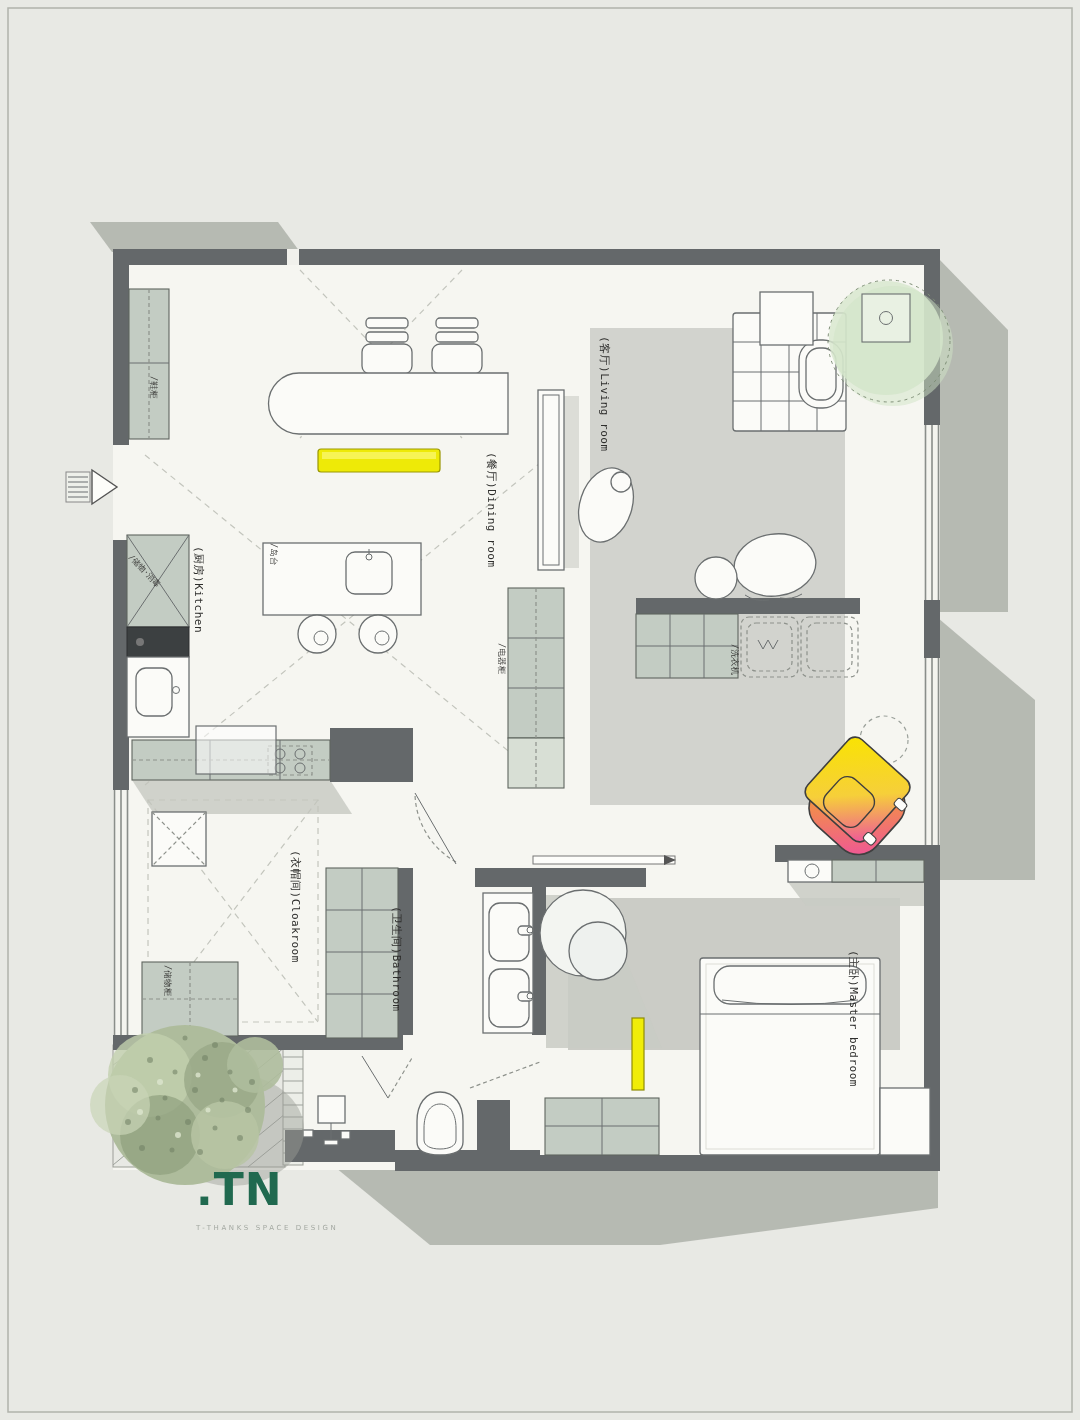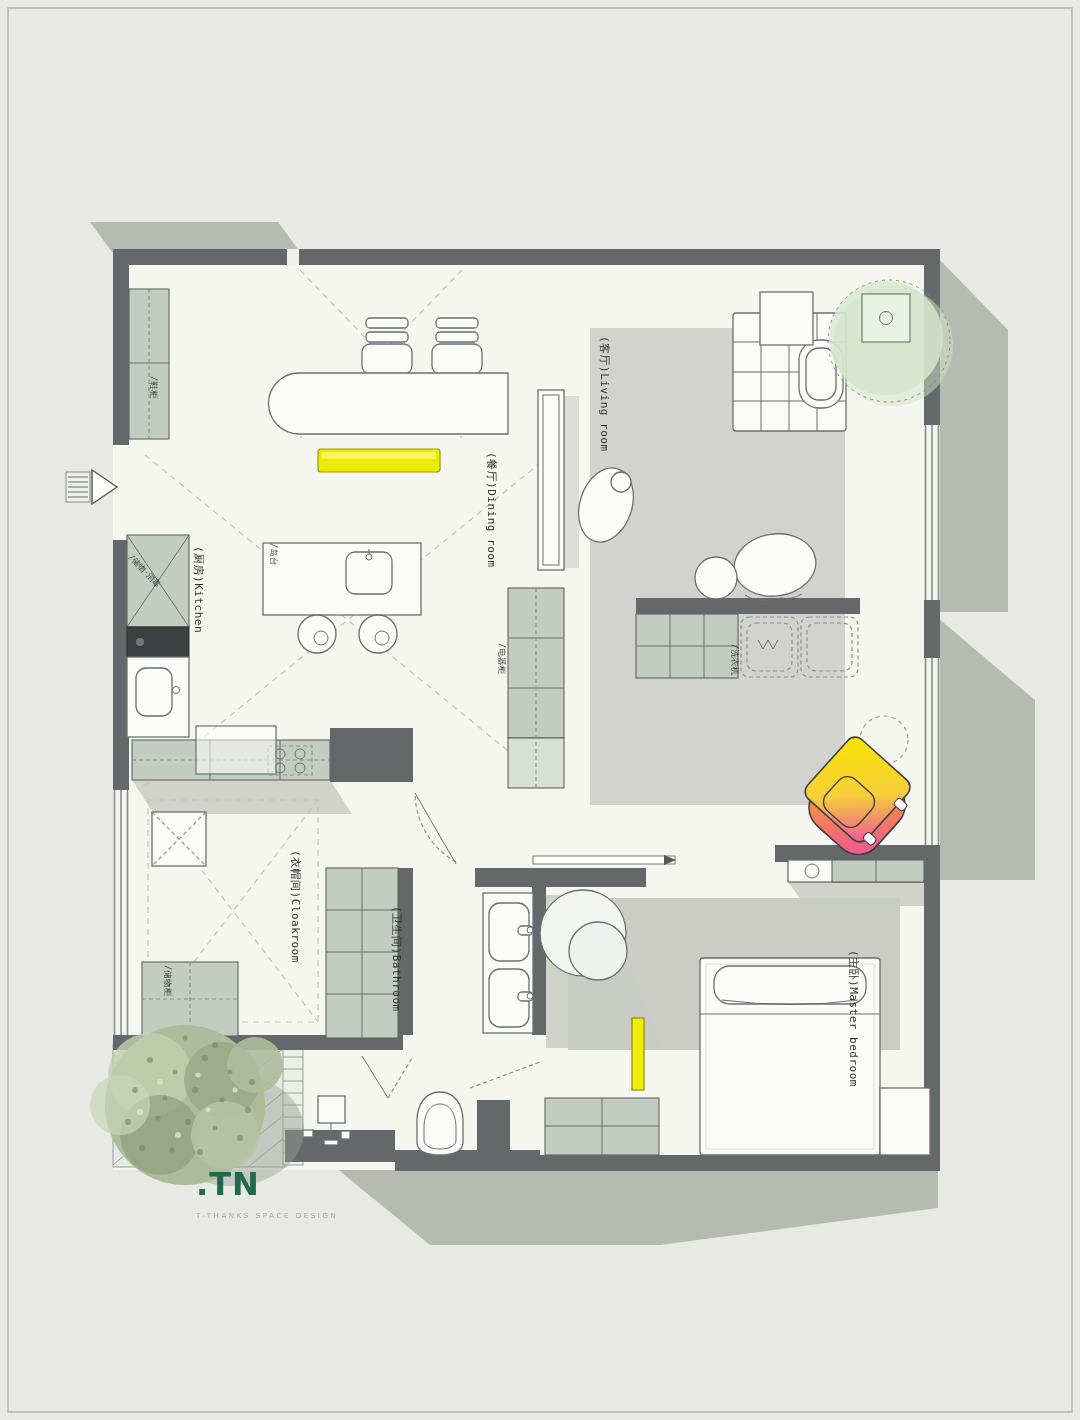--- a/index.html
+++ b/index.html
@@ -15,7 +15,7 @@
           font-family:"DejaVu Sans Mono",monospace;font-size:8px;color:#3a3a38;
           white-space:nowrap;}
   #logo{position:absolute;left:196px;top:1168px;}
-  #logo .mark{font-family:"DejaVu Sans",sans-serif;font-weight:bold;font-size:32px;
+  #logo .mark{font-family:"DejaVu Sans",sans-serif;font-weight:bold;font-size:44px;
           color:#20694f;letter-spacing:1px;line-height:1;}
   #logo .tagline{margin-top:12px;font-family:"DejaVu Sans",sans-serif;font-size:7px;
           letter-spacing:2.6px;color:#a3a8a1;}

